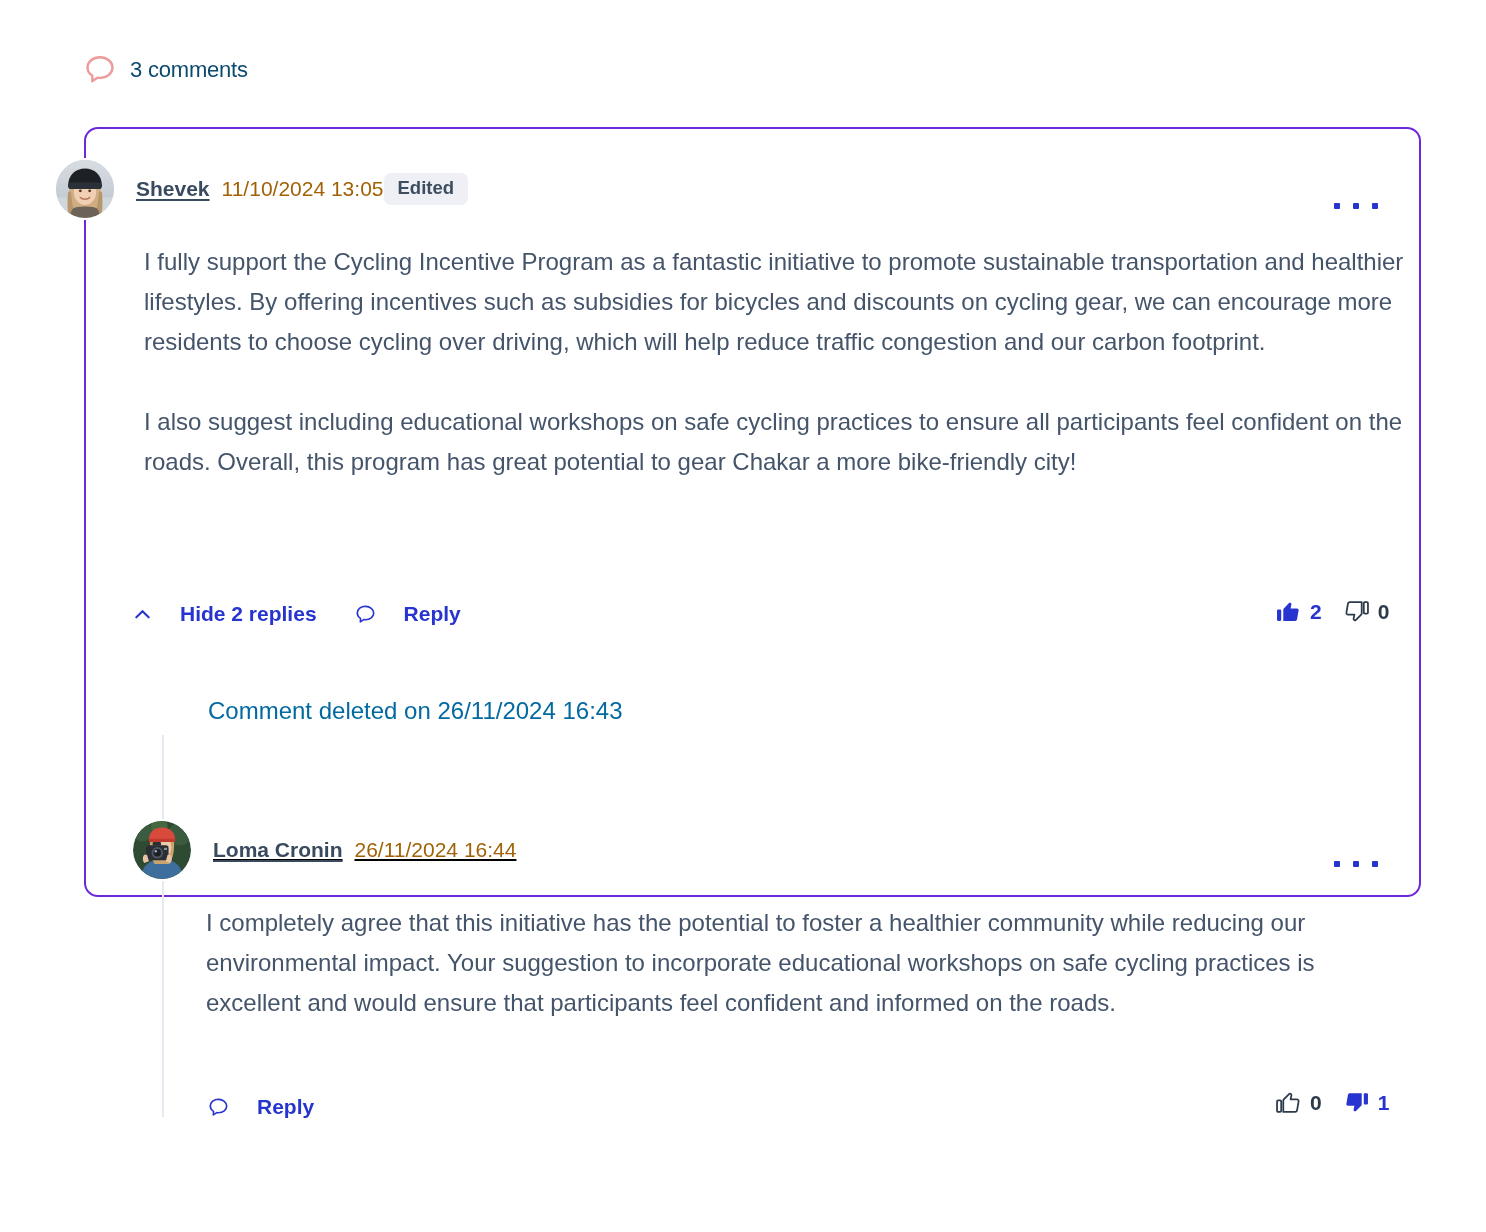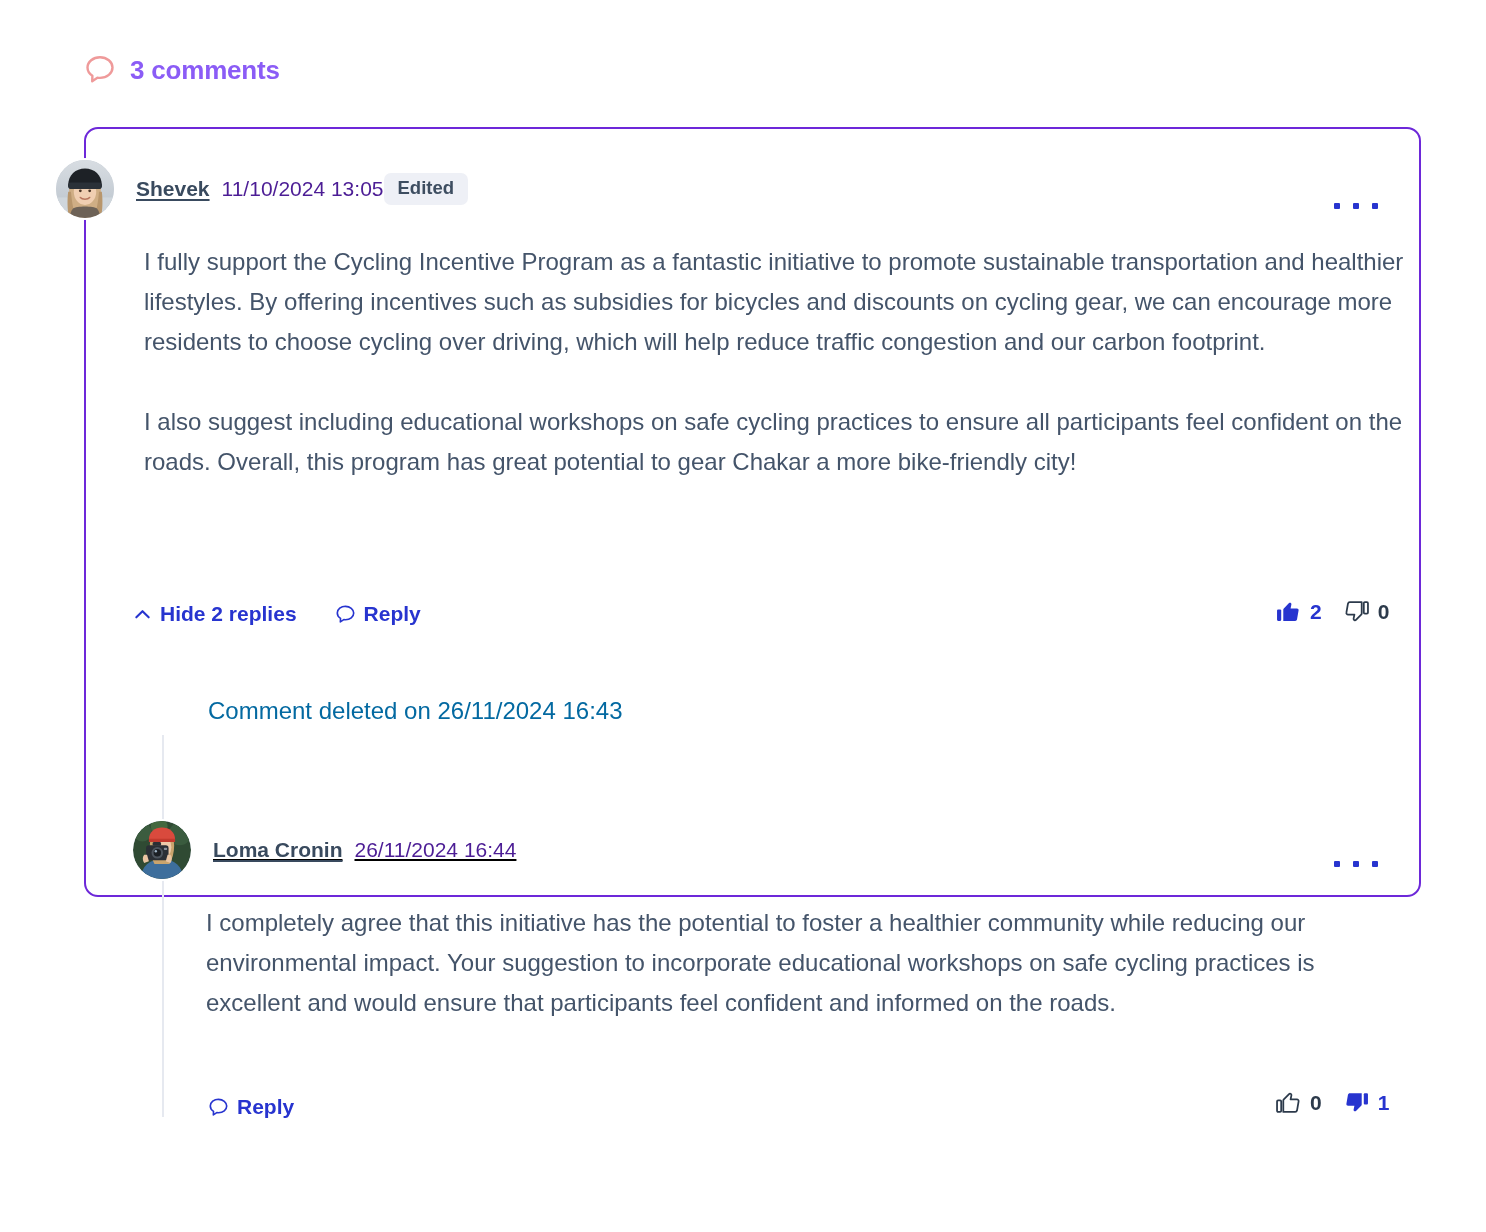--- a/index.html
+++ b/index.html
@@ -46,9 +46,9 @@
     flex: none;
   }
   .comments-title {
-    font-size: 26px;
-    font-weight: bold;
-    color: #8b5cf6;
+    font-size: 22px;
+    font-weight: normal;
+    color: #0c4a6e;
     letter-spacing: -0.2px;
     white-space: nowrap;
   }

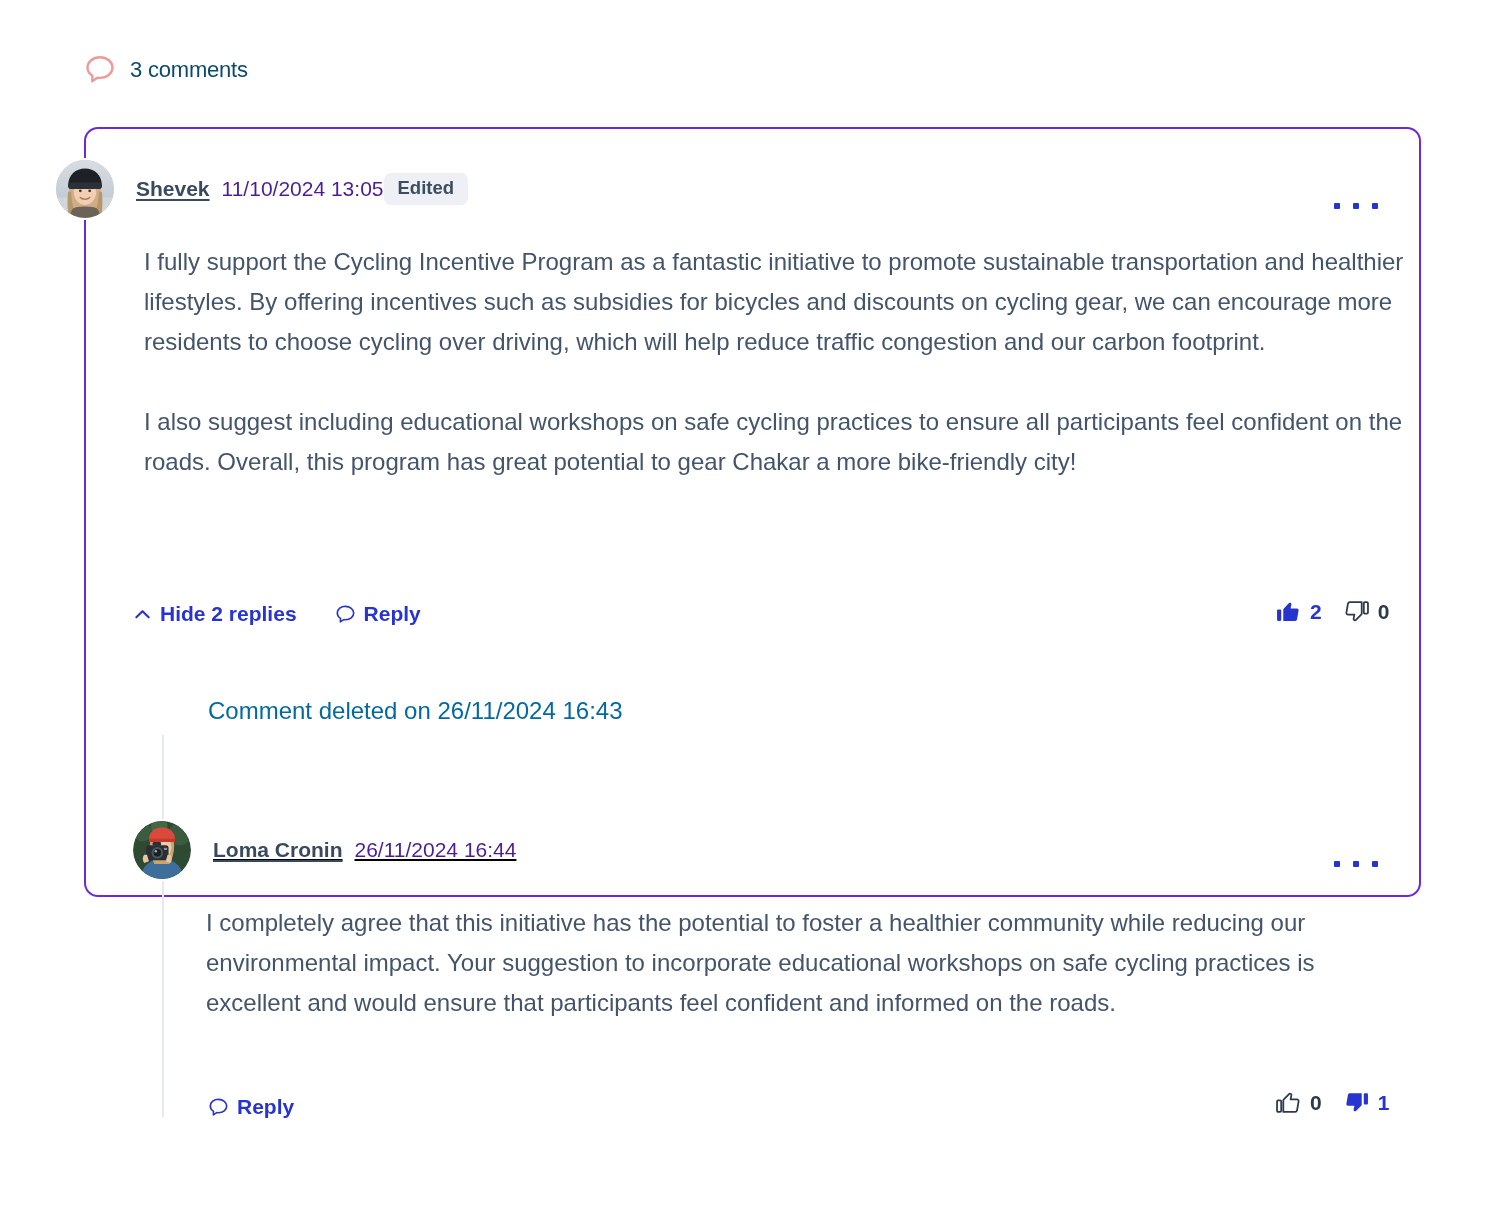--- a/index.html
+++ b/index.html
@@ -125,7 +125,7 @@
   }
   .timestamp {
     font-size: 21px;
-    color: #4c1d95;
+    color: #a16207;
     margin-left: 12px;
     white-space: nowrap;
   }

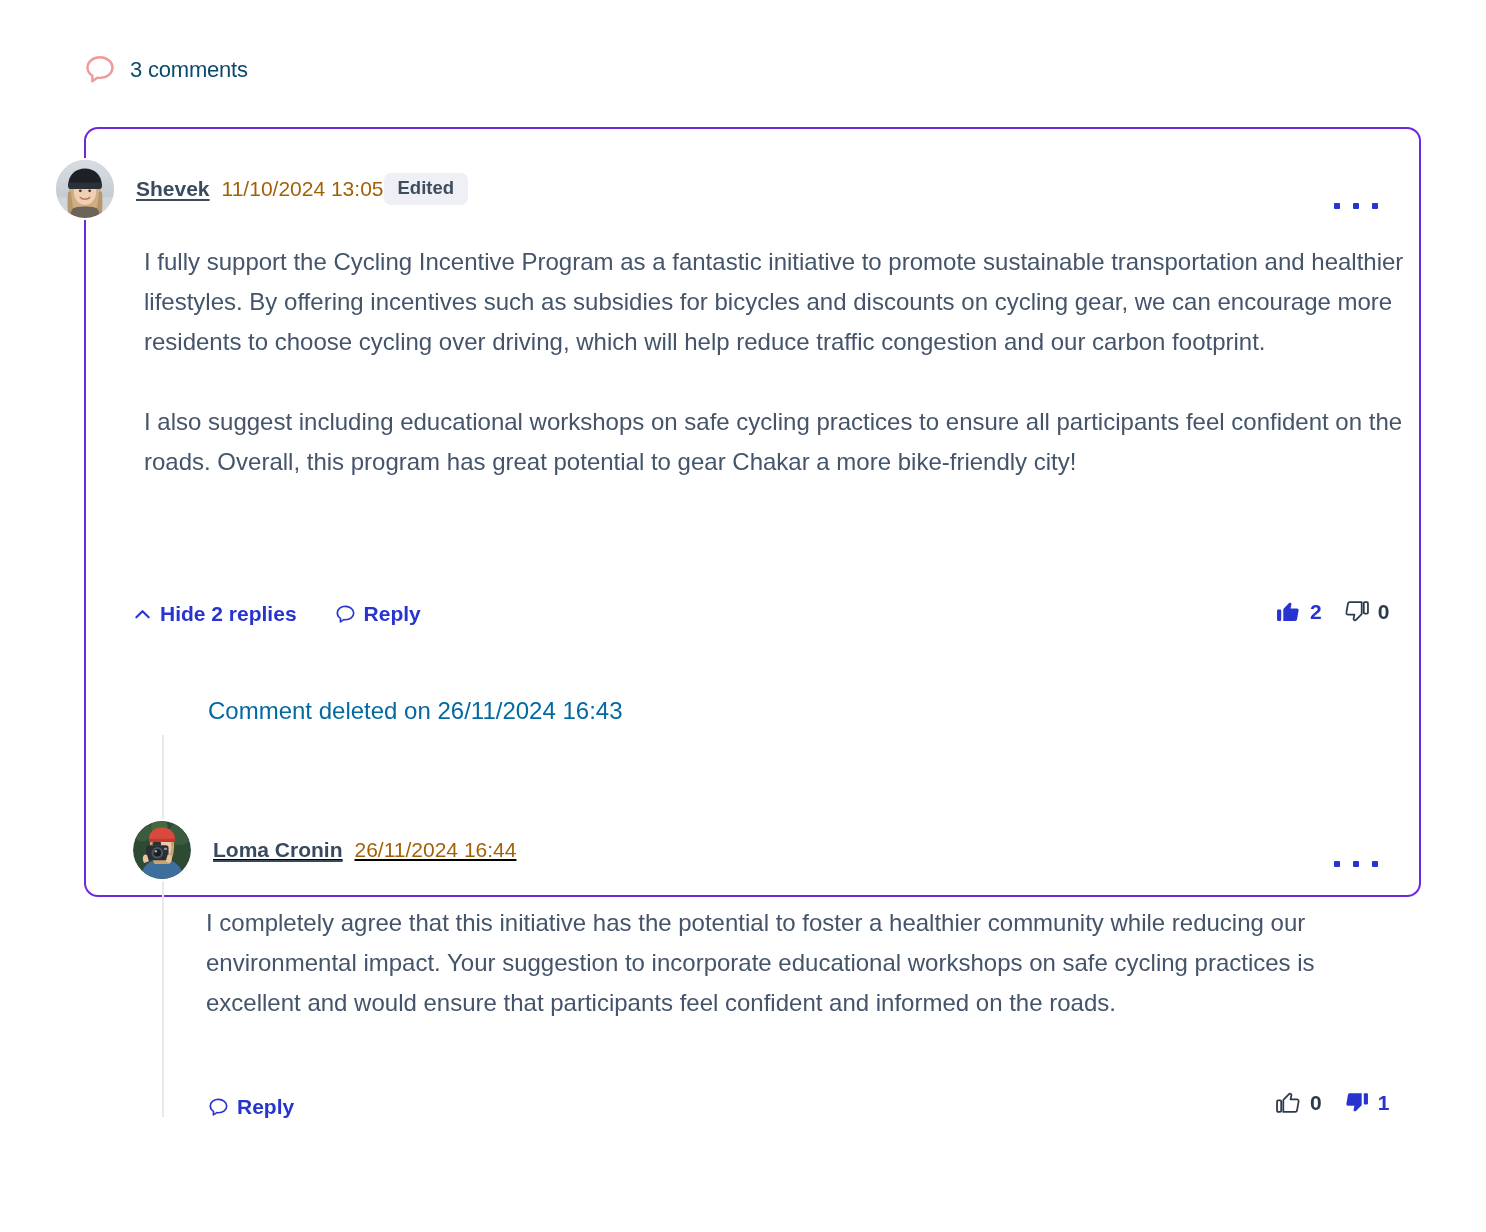--- a/index.html
+++ b/index.html
@@ -180,7 +180,7 @@
   .action-btn {
     display: flex;
     align-items: center;
-    gap: 8px;
+    gap: 28px;
     color: #2734cf;
     font-size: 21px;
     font-weight: bold;

